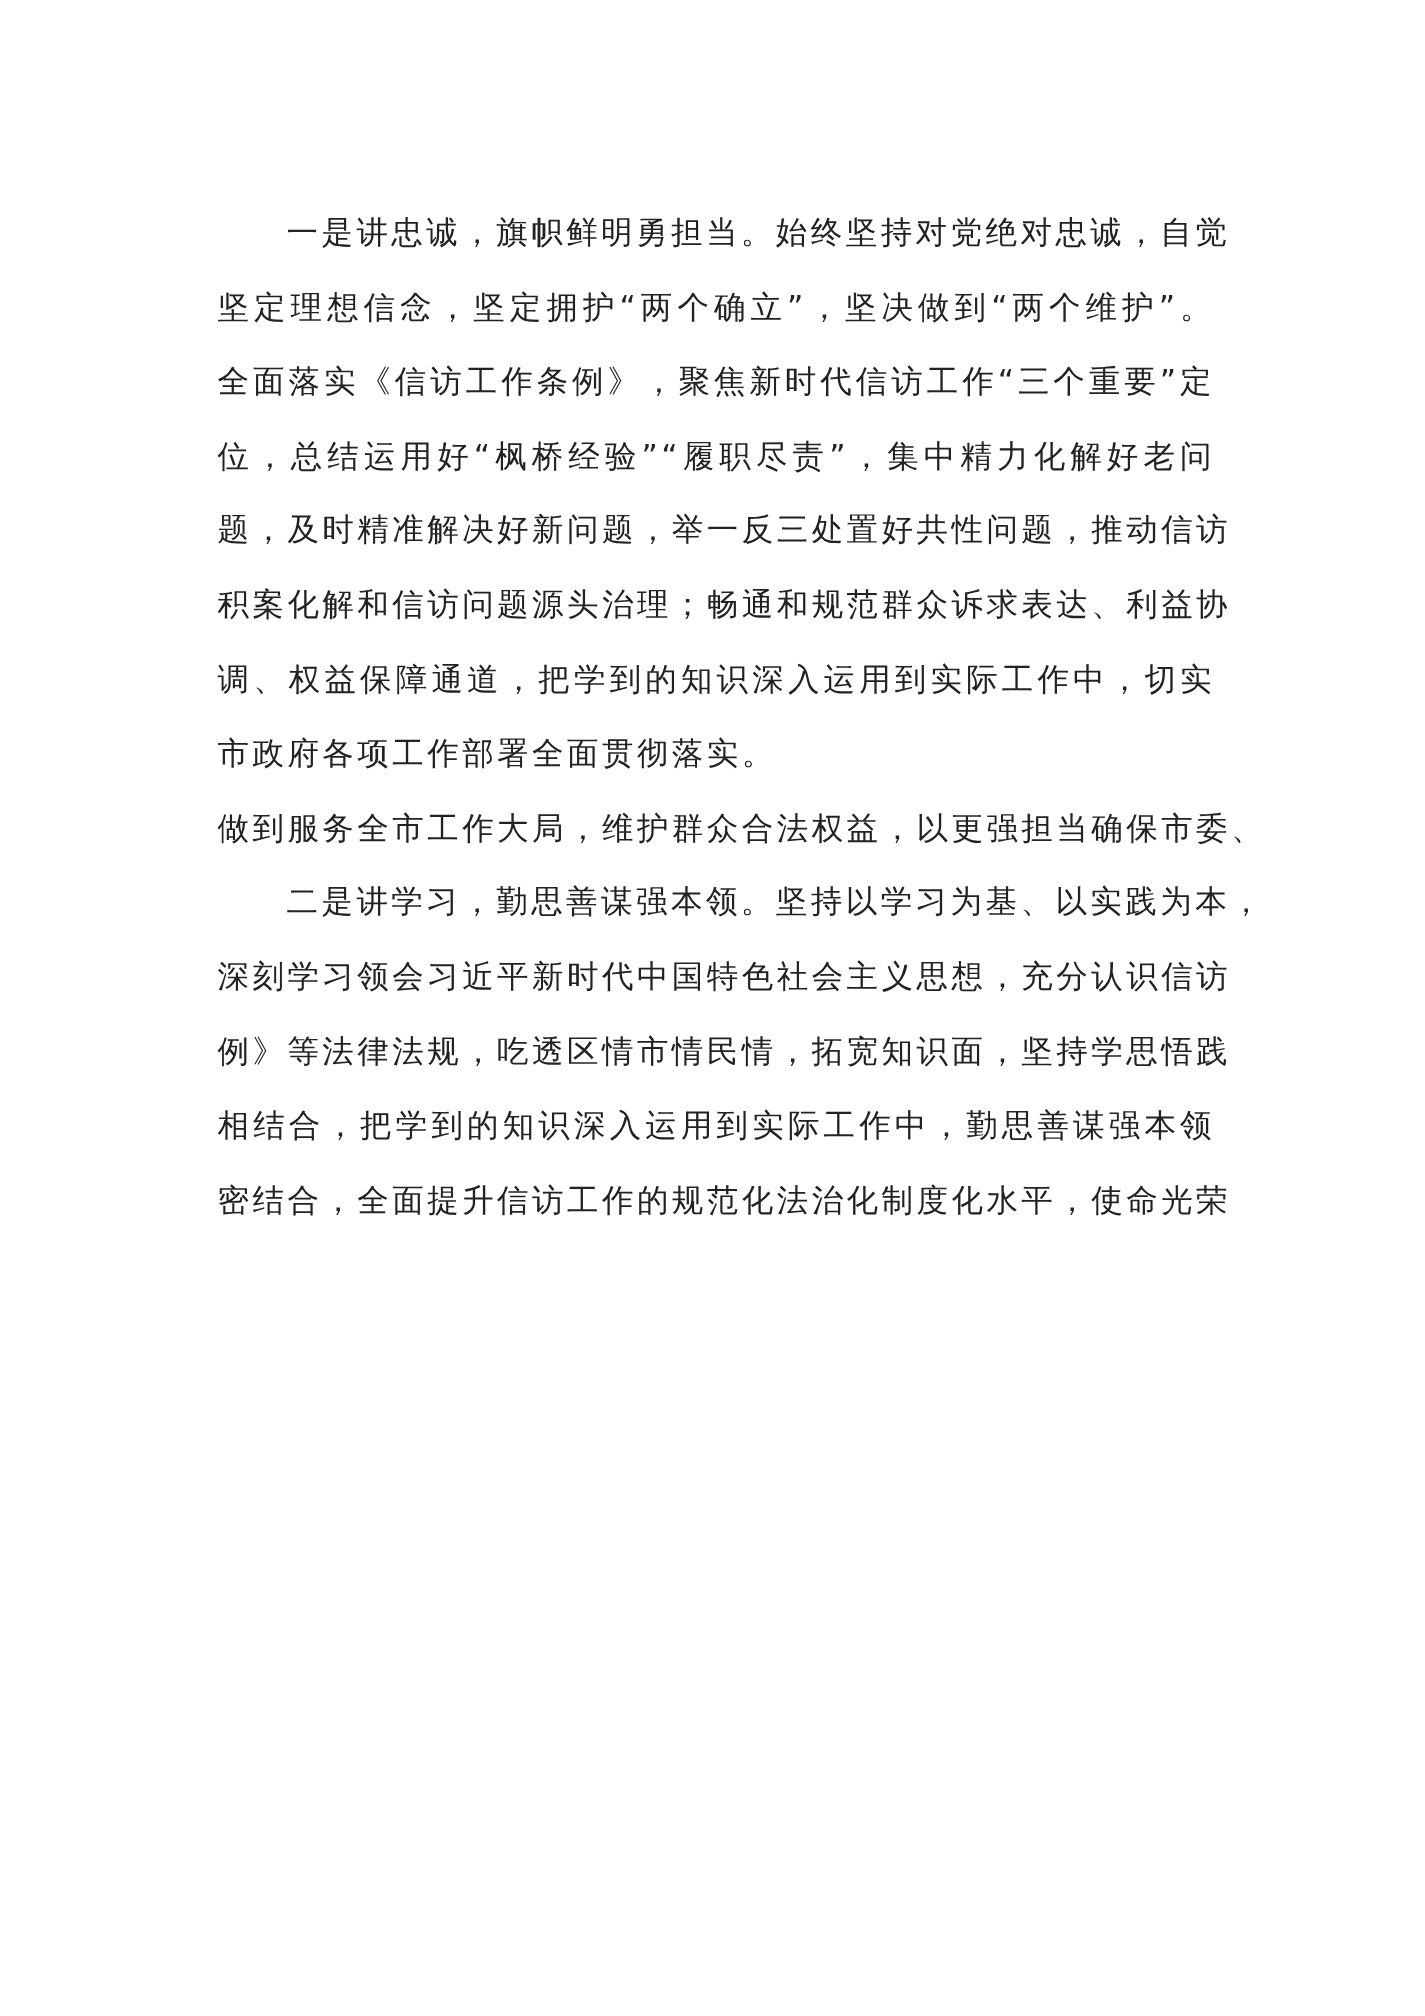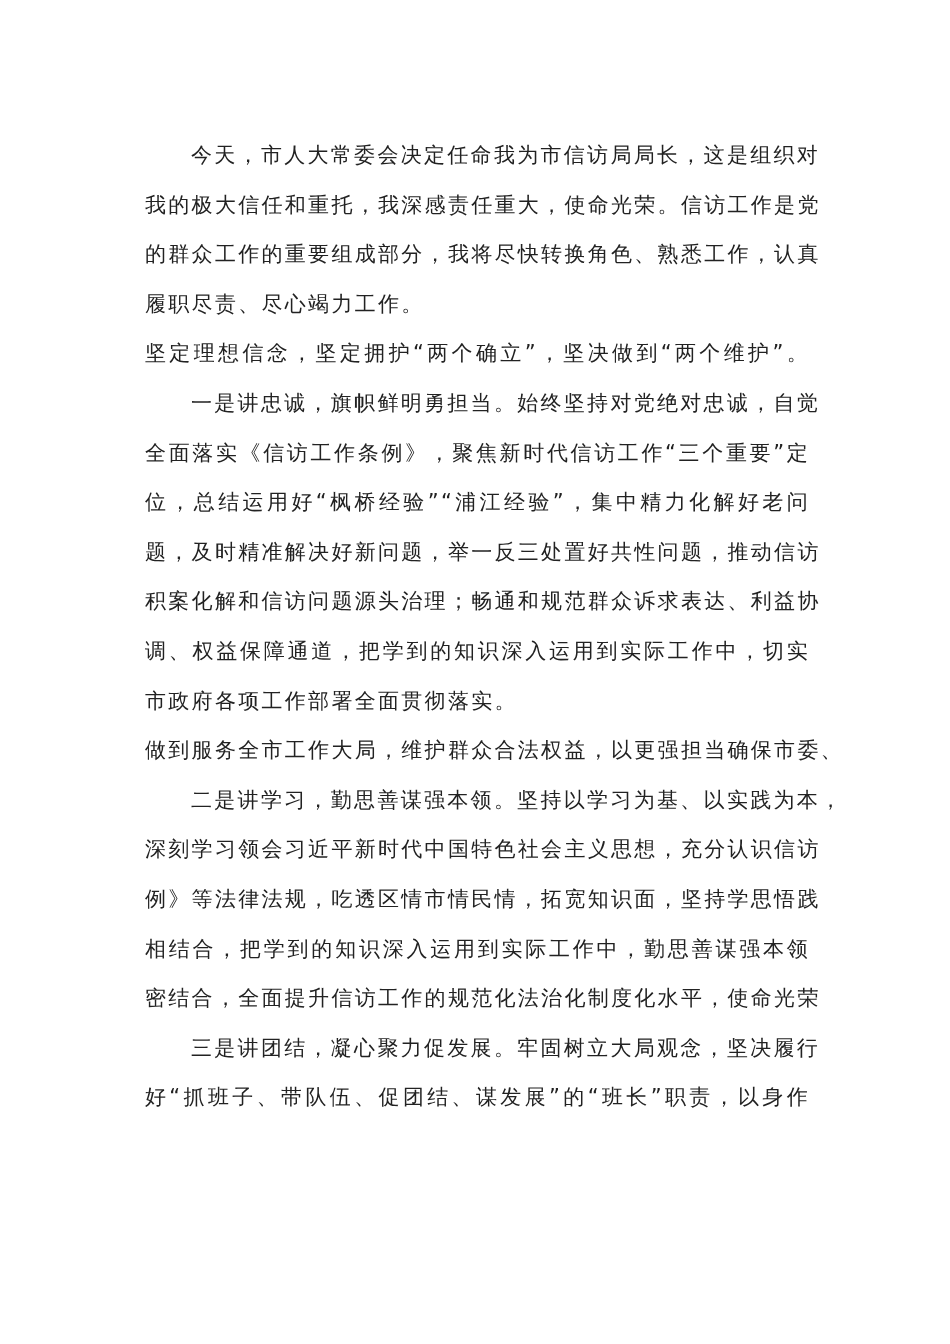--- a/index.html
+++ b/index.html
@@ -14,12 +14,6 @@
 <body>
 
 <div class="page">
-  <div class="para">
-    <span class="line first">今天，市人大常委会决定任命我为市信访局局长，这是组织对</span>
-    <span class="line">我的极大信任和重托，我深感责任重大，使命光荣。信访工作是党</span>
-    <span class="line">的群众工作的重要组成部分，我将尽快转换角色、熟悉工作，认真</span>
-    <span class="line last">履职尽责、尽心竭力工作。</span>
-  </div>
   <div class="para">
     <span class="line">坚定理想信念，坚定拥护“两个确立”，坚决做到“两个维护”。</span>
     <span class="line first">一是讲忠诚，旗帜鲜明勇担当。始终坚持对党绝对忠诚，自觉</span>

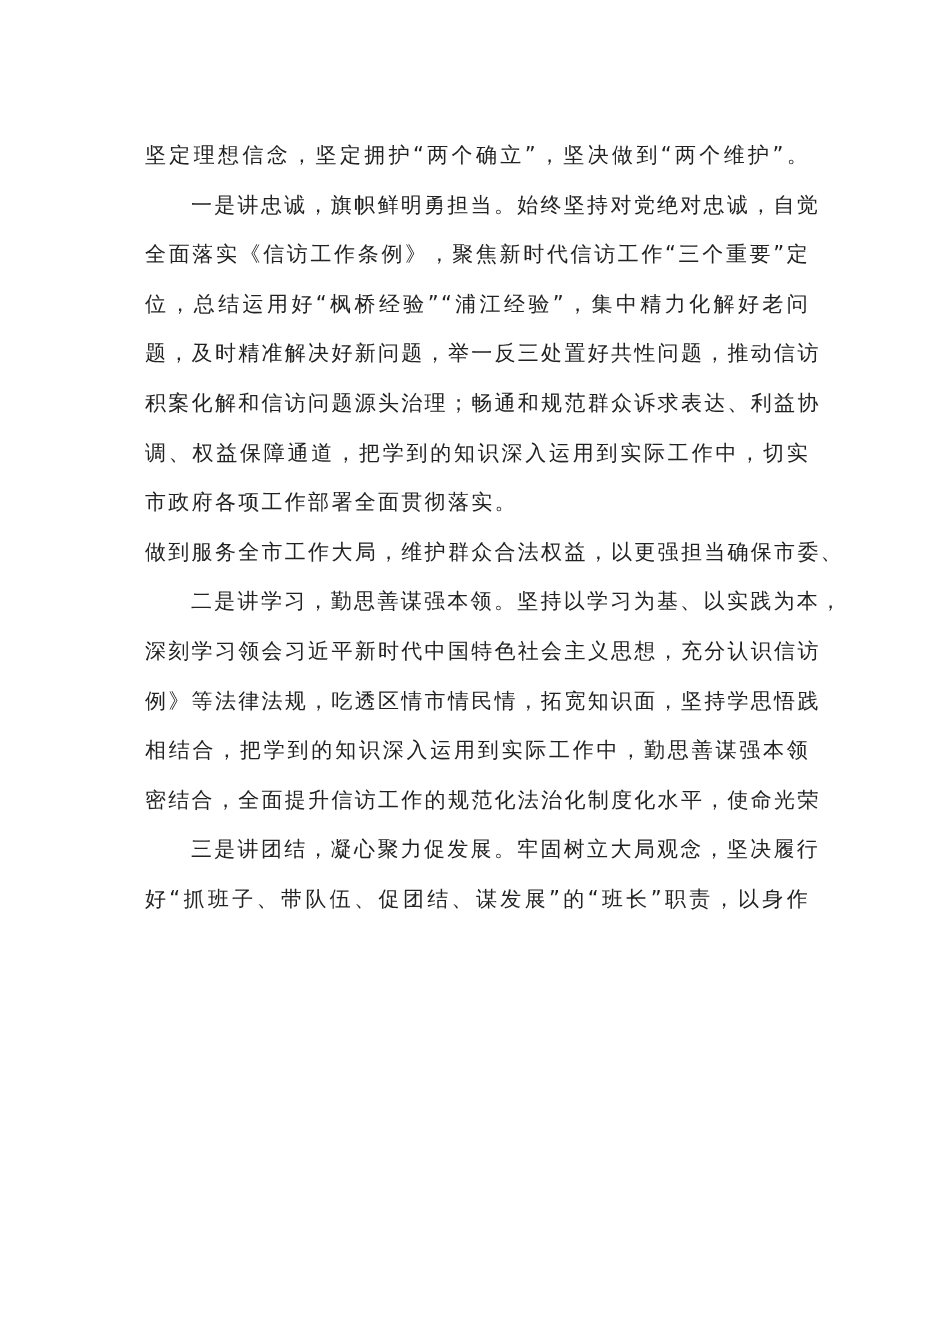--- a/index.html
+++ b/index.html
@@ -15,8 +15,8 @@
 
 <div class="page">
   <div class="para">
+    <span class="line first">一是讲忠诚，旗帜鲜明勇担当。始终坚持对党绝对忠诚，自觉</span>
     <span class="line">坚定理想信念，坚定拥护“两个确立”，坚决做到“两个维护”。</span>
-    <span class="line first">一是讲忠诚，旗帜鲜明勇担当。始终坚持对党绝对忠诚，自觉</span>
     <span class="line">全面落实《信访工作条例》，聚焦新时代信访工作“三个重要”定</span>
     <span class="line">位，总结运用好“枫桥经验”“浦江经验”，集中精力化解好老问</span>
     <span class="line">题，及时精准解决好新问题，举一反三处置好共性问题，推动信访</span>

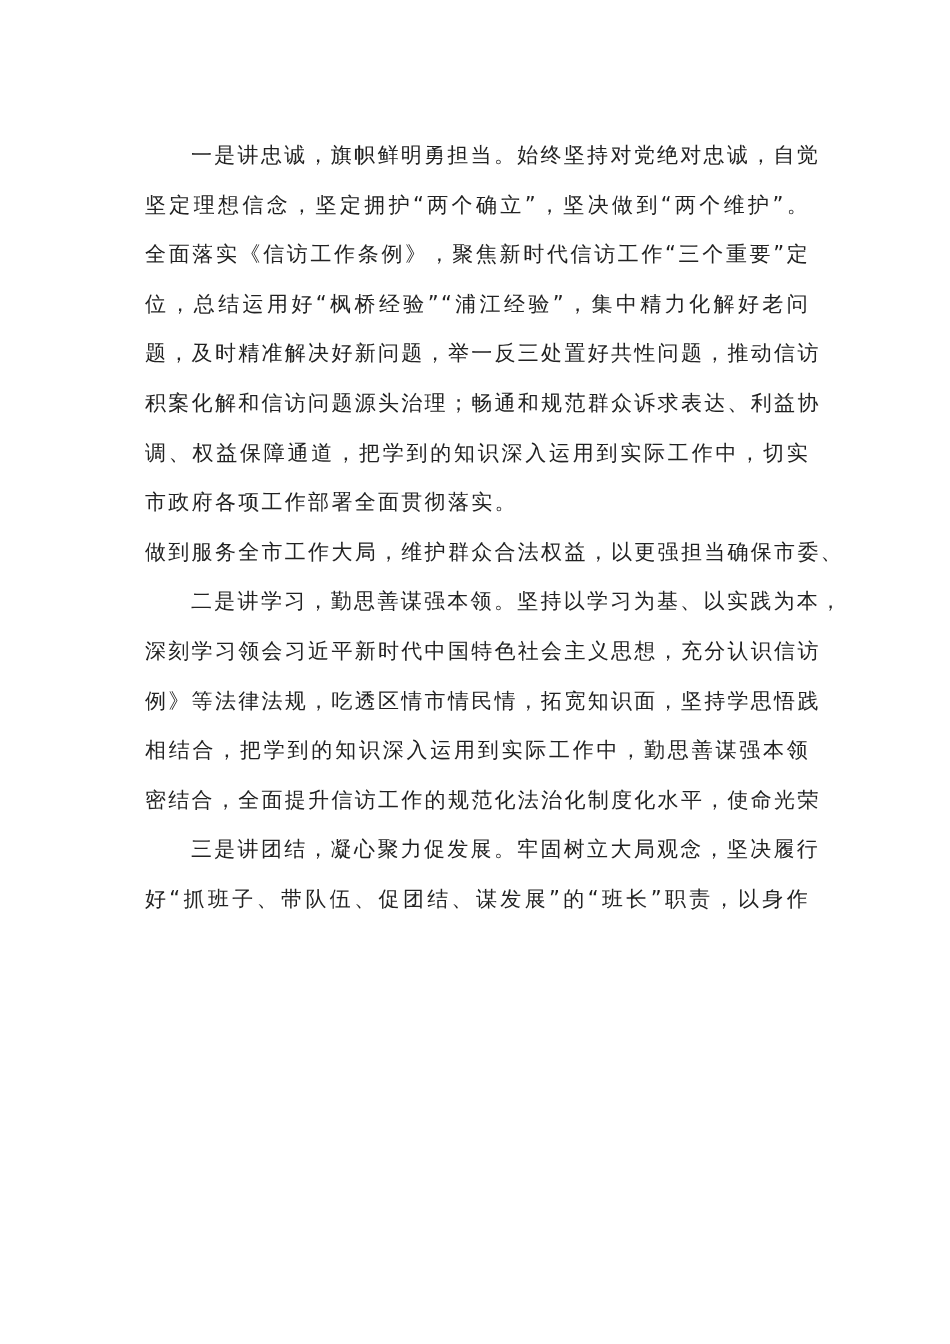--- a/index.html
+++ b/index.html
@@ -18,7 +18,7 @@
     <span class="line first">一是讲忠诚，旗帜鲜明勇担当。始终坚持对党绝对忠诚，自觉</span>
     <span class="line">坚定理想信念，坚定拥护“两个确立”，坚决做到“两个维护”。</span>
     <span class="line">全面落实《信访工作条例》，聚焦新时代信访工作“三个重要”定</span>
-    <span class="line">位，总结运用好“枫桥经验”“浦江经验”，集中精力化解好老问</span>
+    <span class="line">位，总结运用好“枫桥经验”“履职尽责”，集中精力化解好老问</span>
     <span class="line">题，及时精准解决好新问题，举一反三处置好共性问题，推动信访</span>
     <span class="line">积案化解和信访问题源头治理；畅通和规范群众诉求表达、利益协</span>
     <span class="line">调、权益保障通道，把学到的知识深入运用到实际工作中，切实</span>

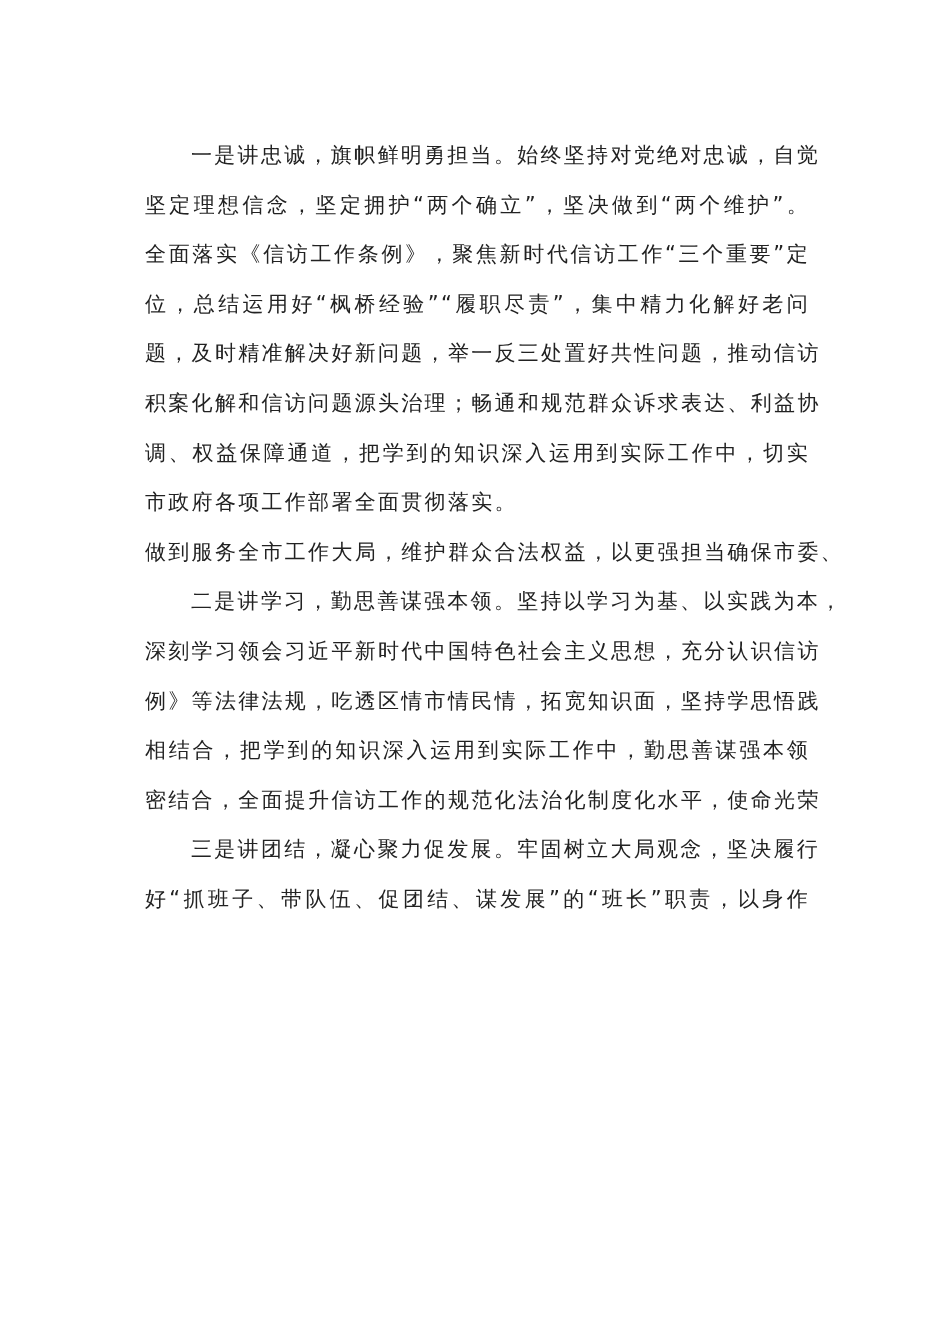--- a/index.html
+++ b/index.html
@@ -32,10 +32,6 @@
     <span class="line">相结合，把学到的知识深入运用到实际工作中，勤思善谋强本领</span>
     <span class="line">密结合，全面提升信访工作的规范化法治化制度化水平，使命光荣</span>
   </div>
-  <div class="para">
-    <span class="line first">三是讲团结，凝心聚力促发展。牢固树立大局观念，坚决履行</span>
-    <span class="line">好“抓班子、带队伍、促团结、谋发展”的“班长”职责，以身作</span>
-  </div>
 </div>
 
 </body></html>

